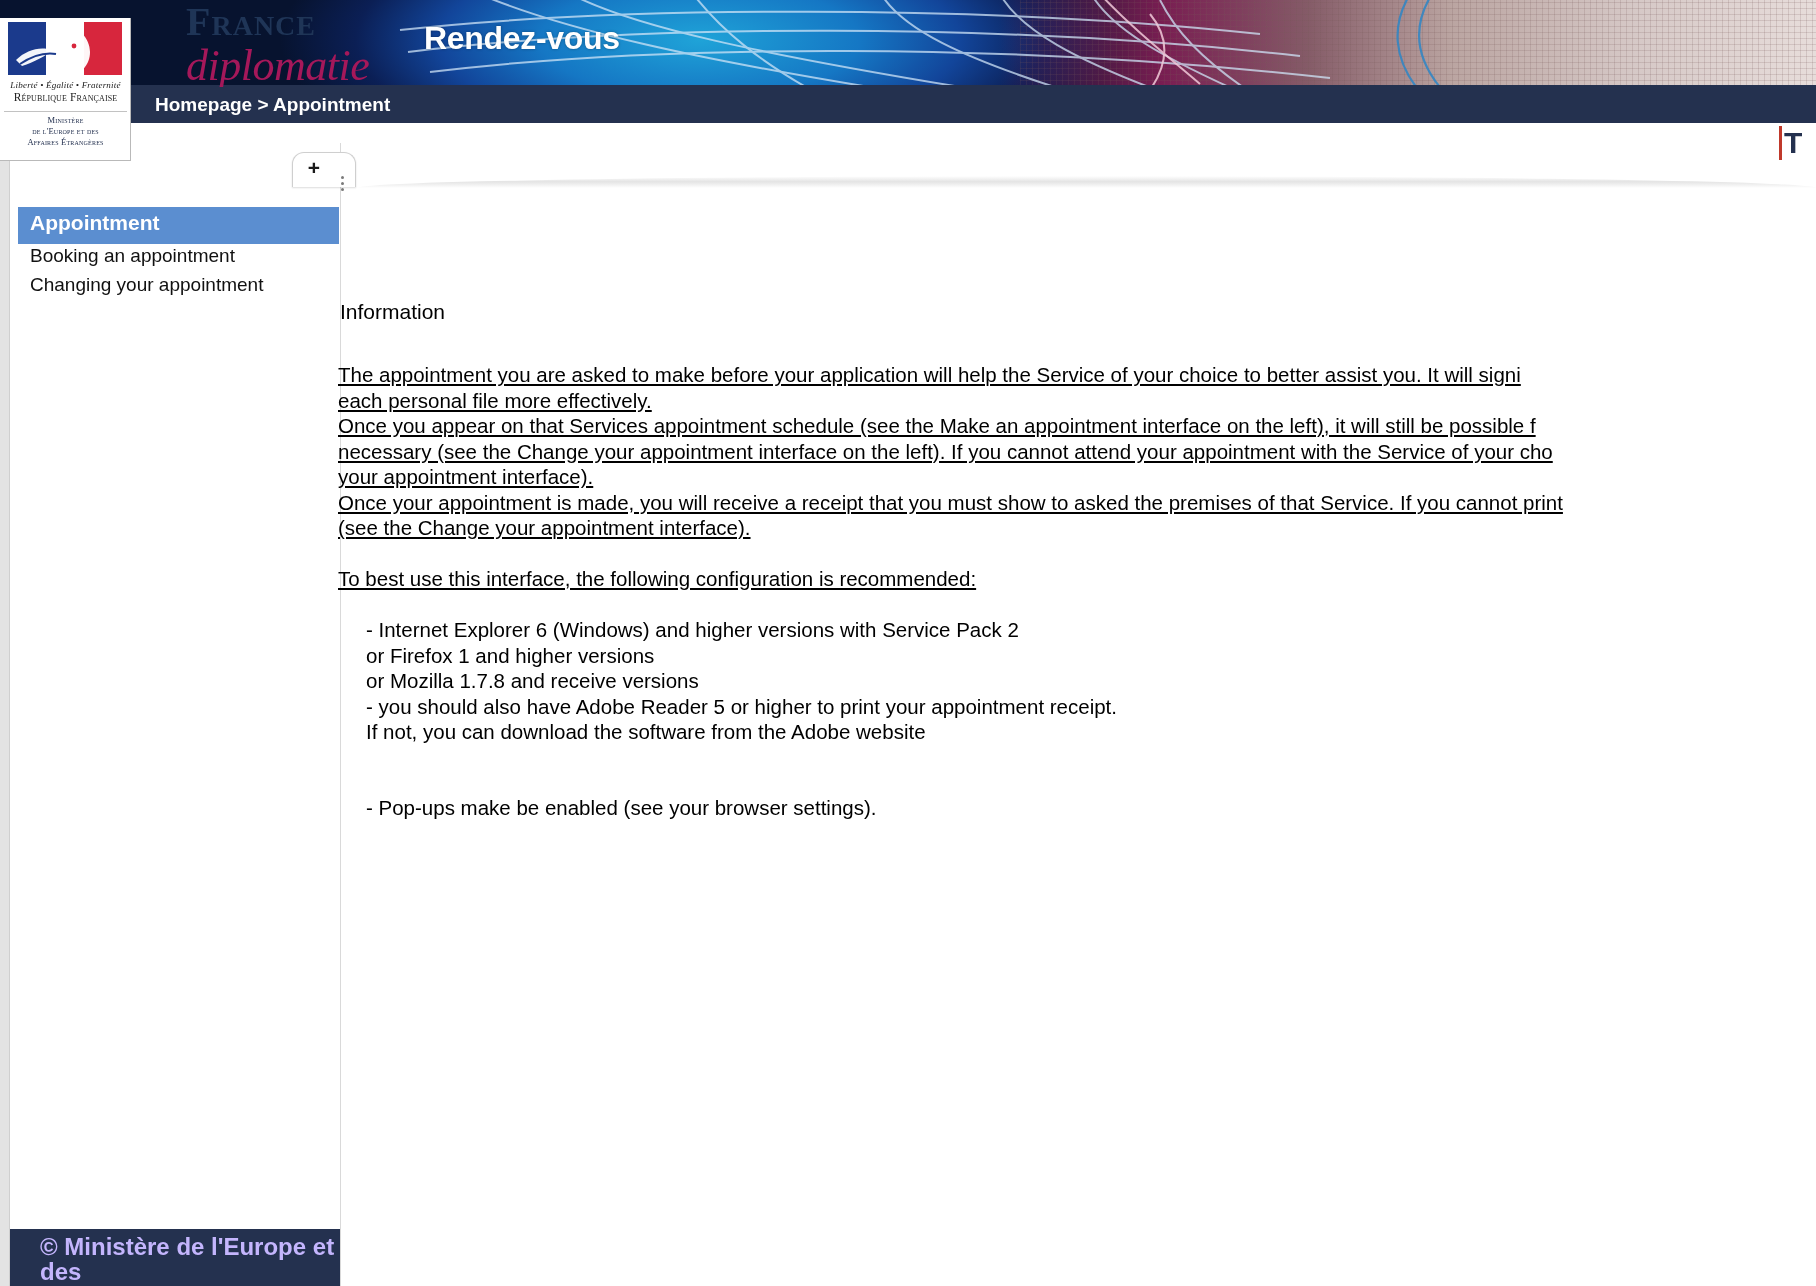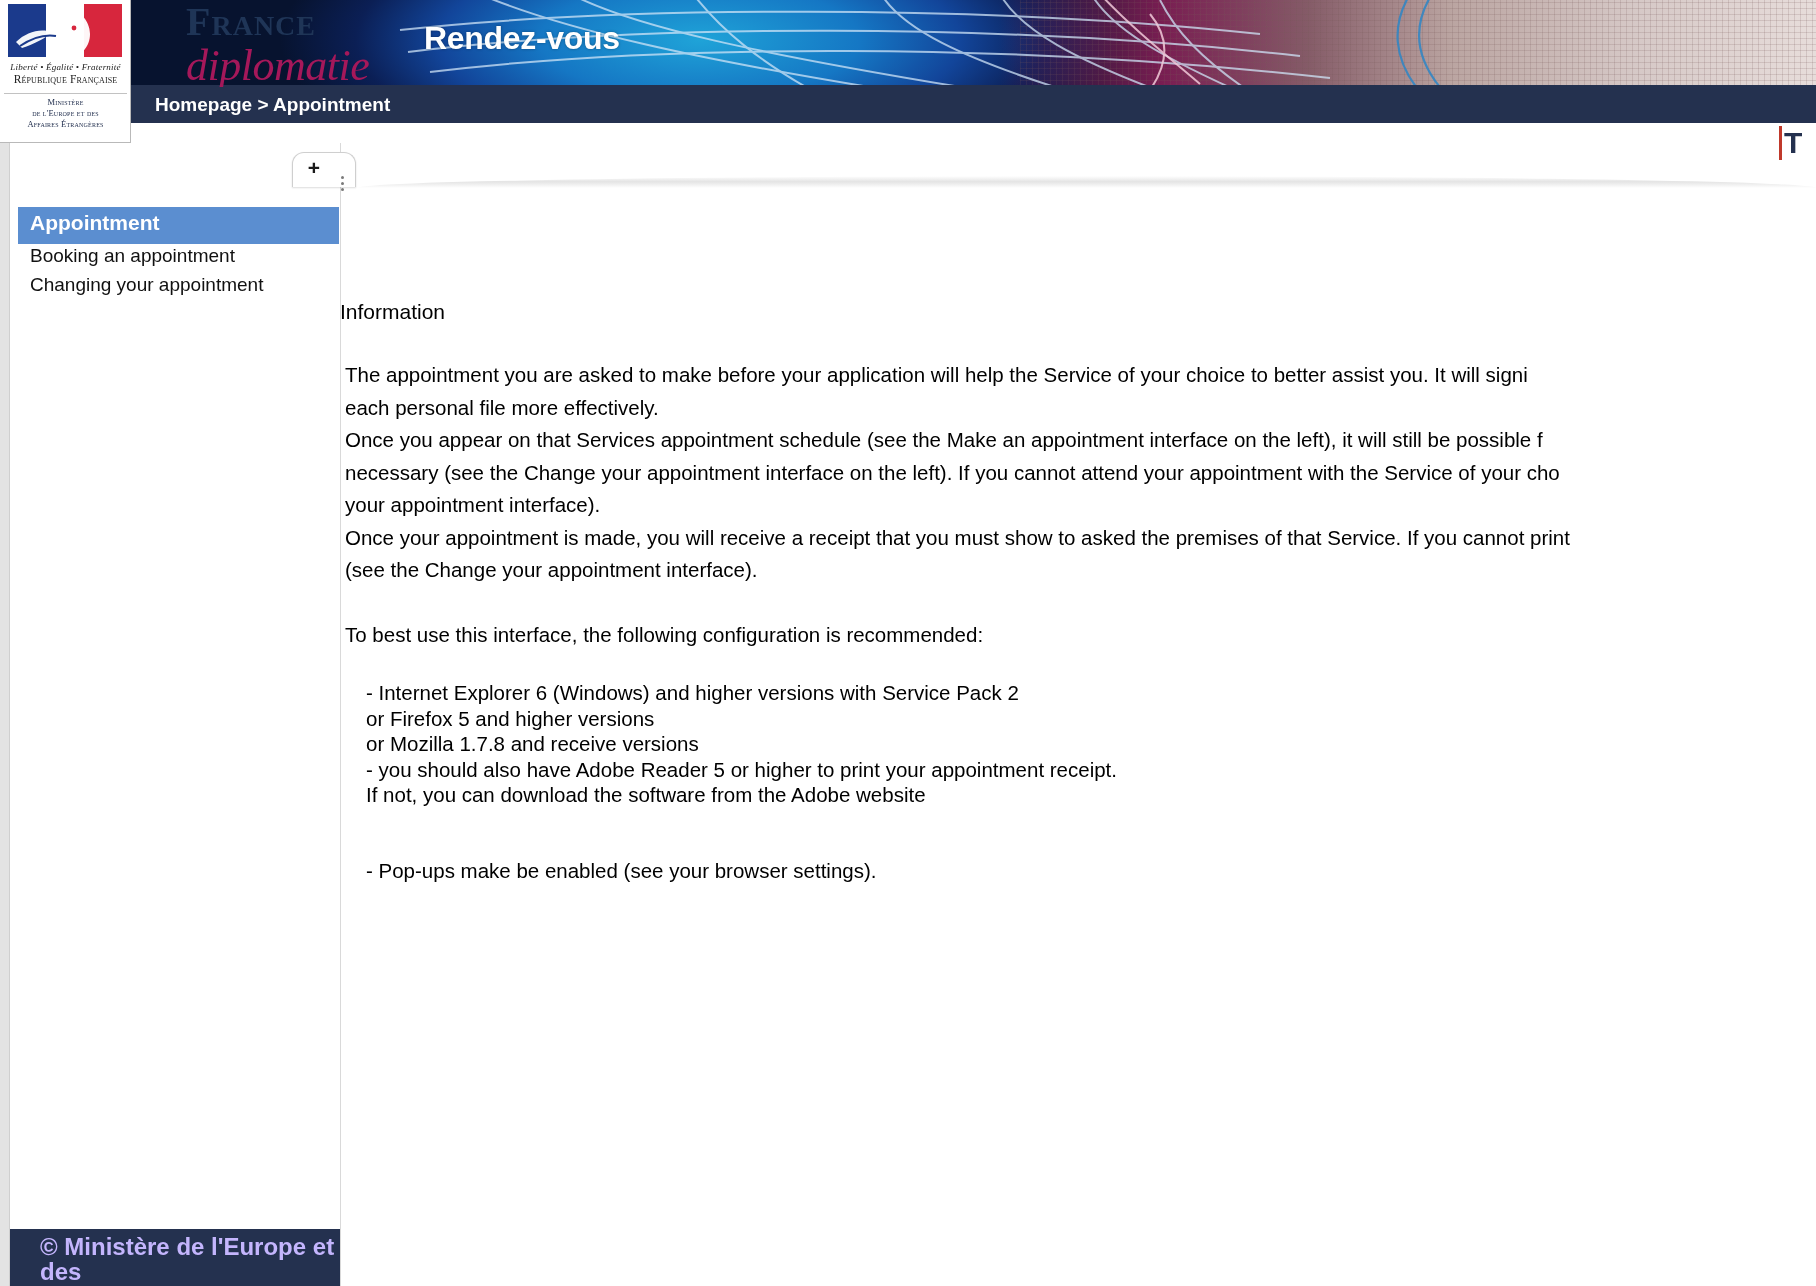--- a/index.html
+++ b/index.html
@@ -95,7 +95,7 @@
   
   .logo-plate {
     position: absolute;
-    left: 0; top: 0;
+    left: 0; top: 18px;
     width: 131px;
     height: 143px;
     background: #ffffff;

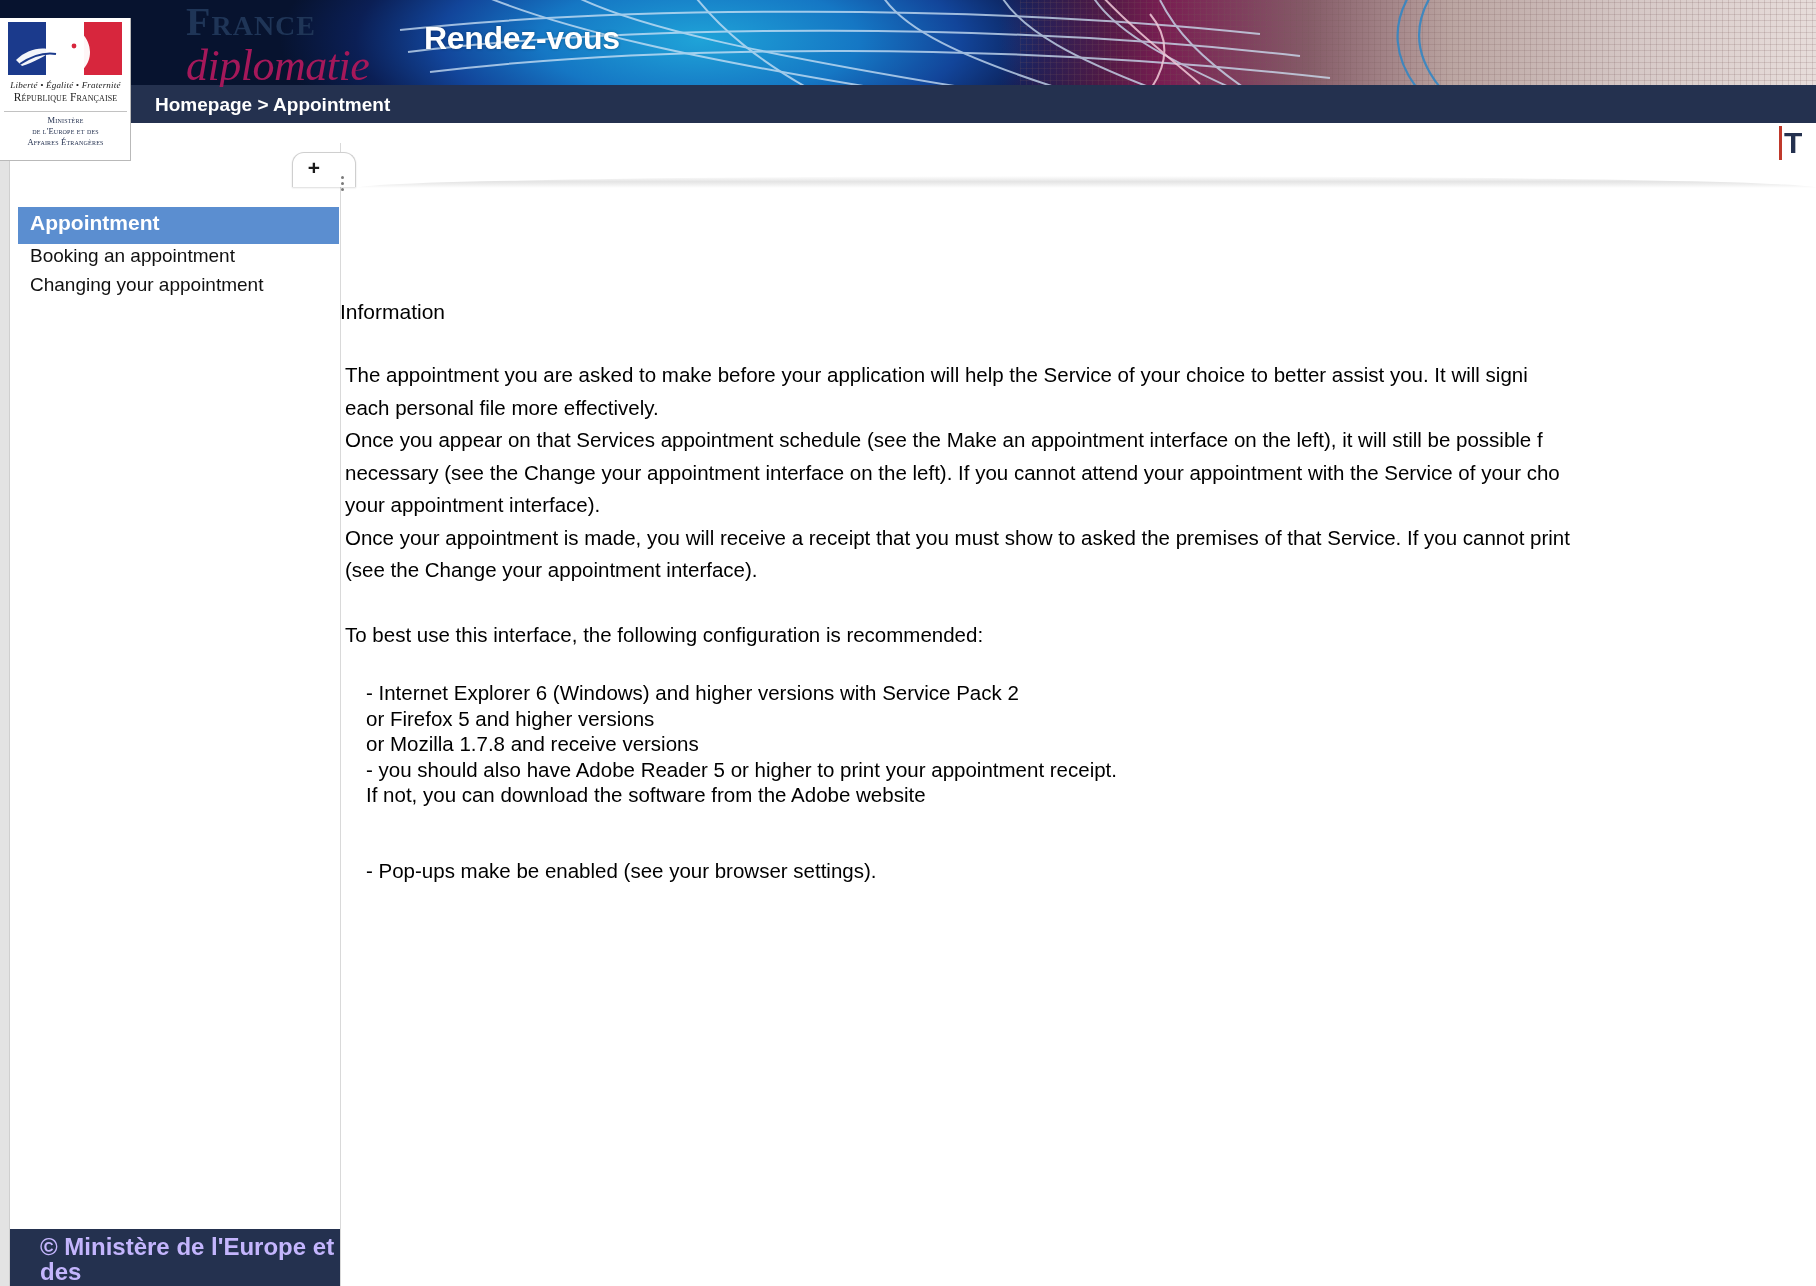--- a/index.html
+++ b/index.html
@@ -334,7 +334,7 @@
     line-height: 25.5px;
     white-space: nowrap;
   }
-  .c-body p { margin: 7px; }
+  .c-body p { margin: 0; text-decoration: underline; }
   .c-gap { height: 25px; }
   .c-biggap { height: 26px; }
   .c-list {

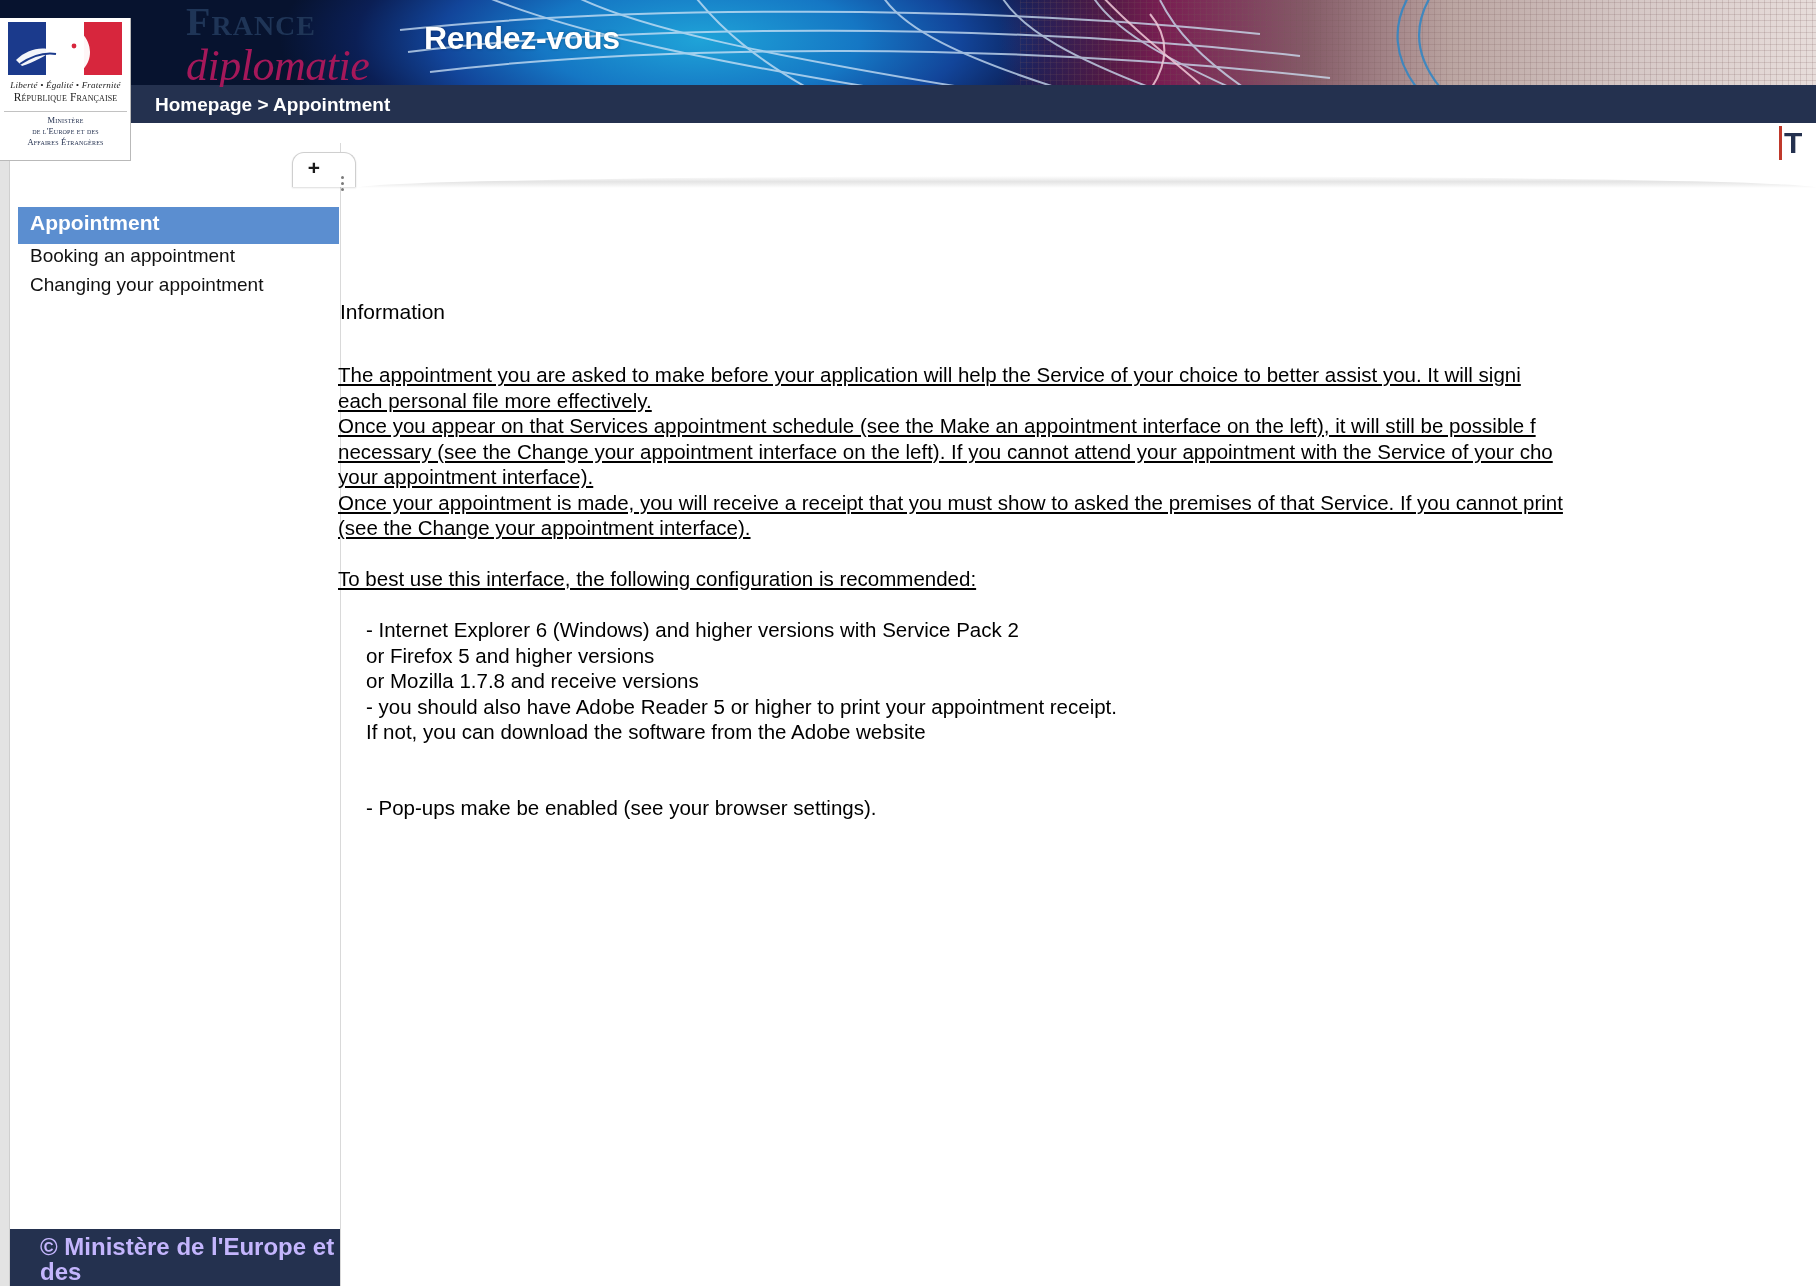--- a/index.html
+++ b/index.html
@@ -470,7 +470,7 @@
 
       <div class="c-list">
         <div>- Internet Explorer 6 (Windows) and higher versions with Service Pack 2</div>
-        <div>or Firefox 5 and higher versions</div>
+        <div>or Firefox 1 and higher versions</div>
         <div>or Mozilla 1.7.8 and receive versions</div>
         <div>- you should also have Adobe Reader 5 or higher to print your appointment receipt.</div>
         <div>If not, you can download the software from the Adobe website</div>

